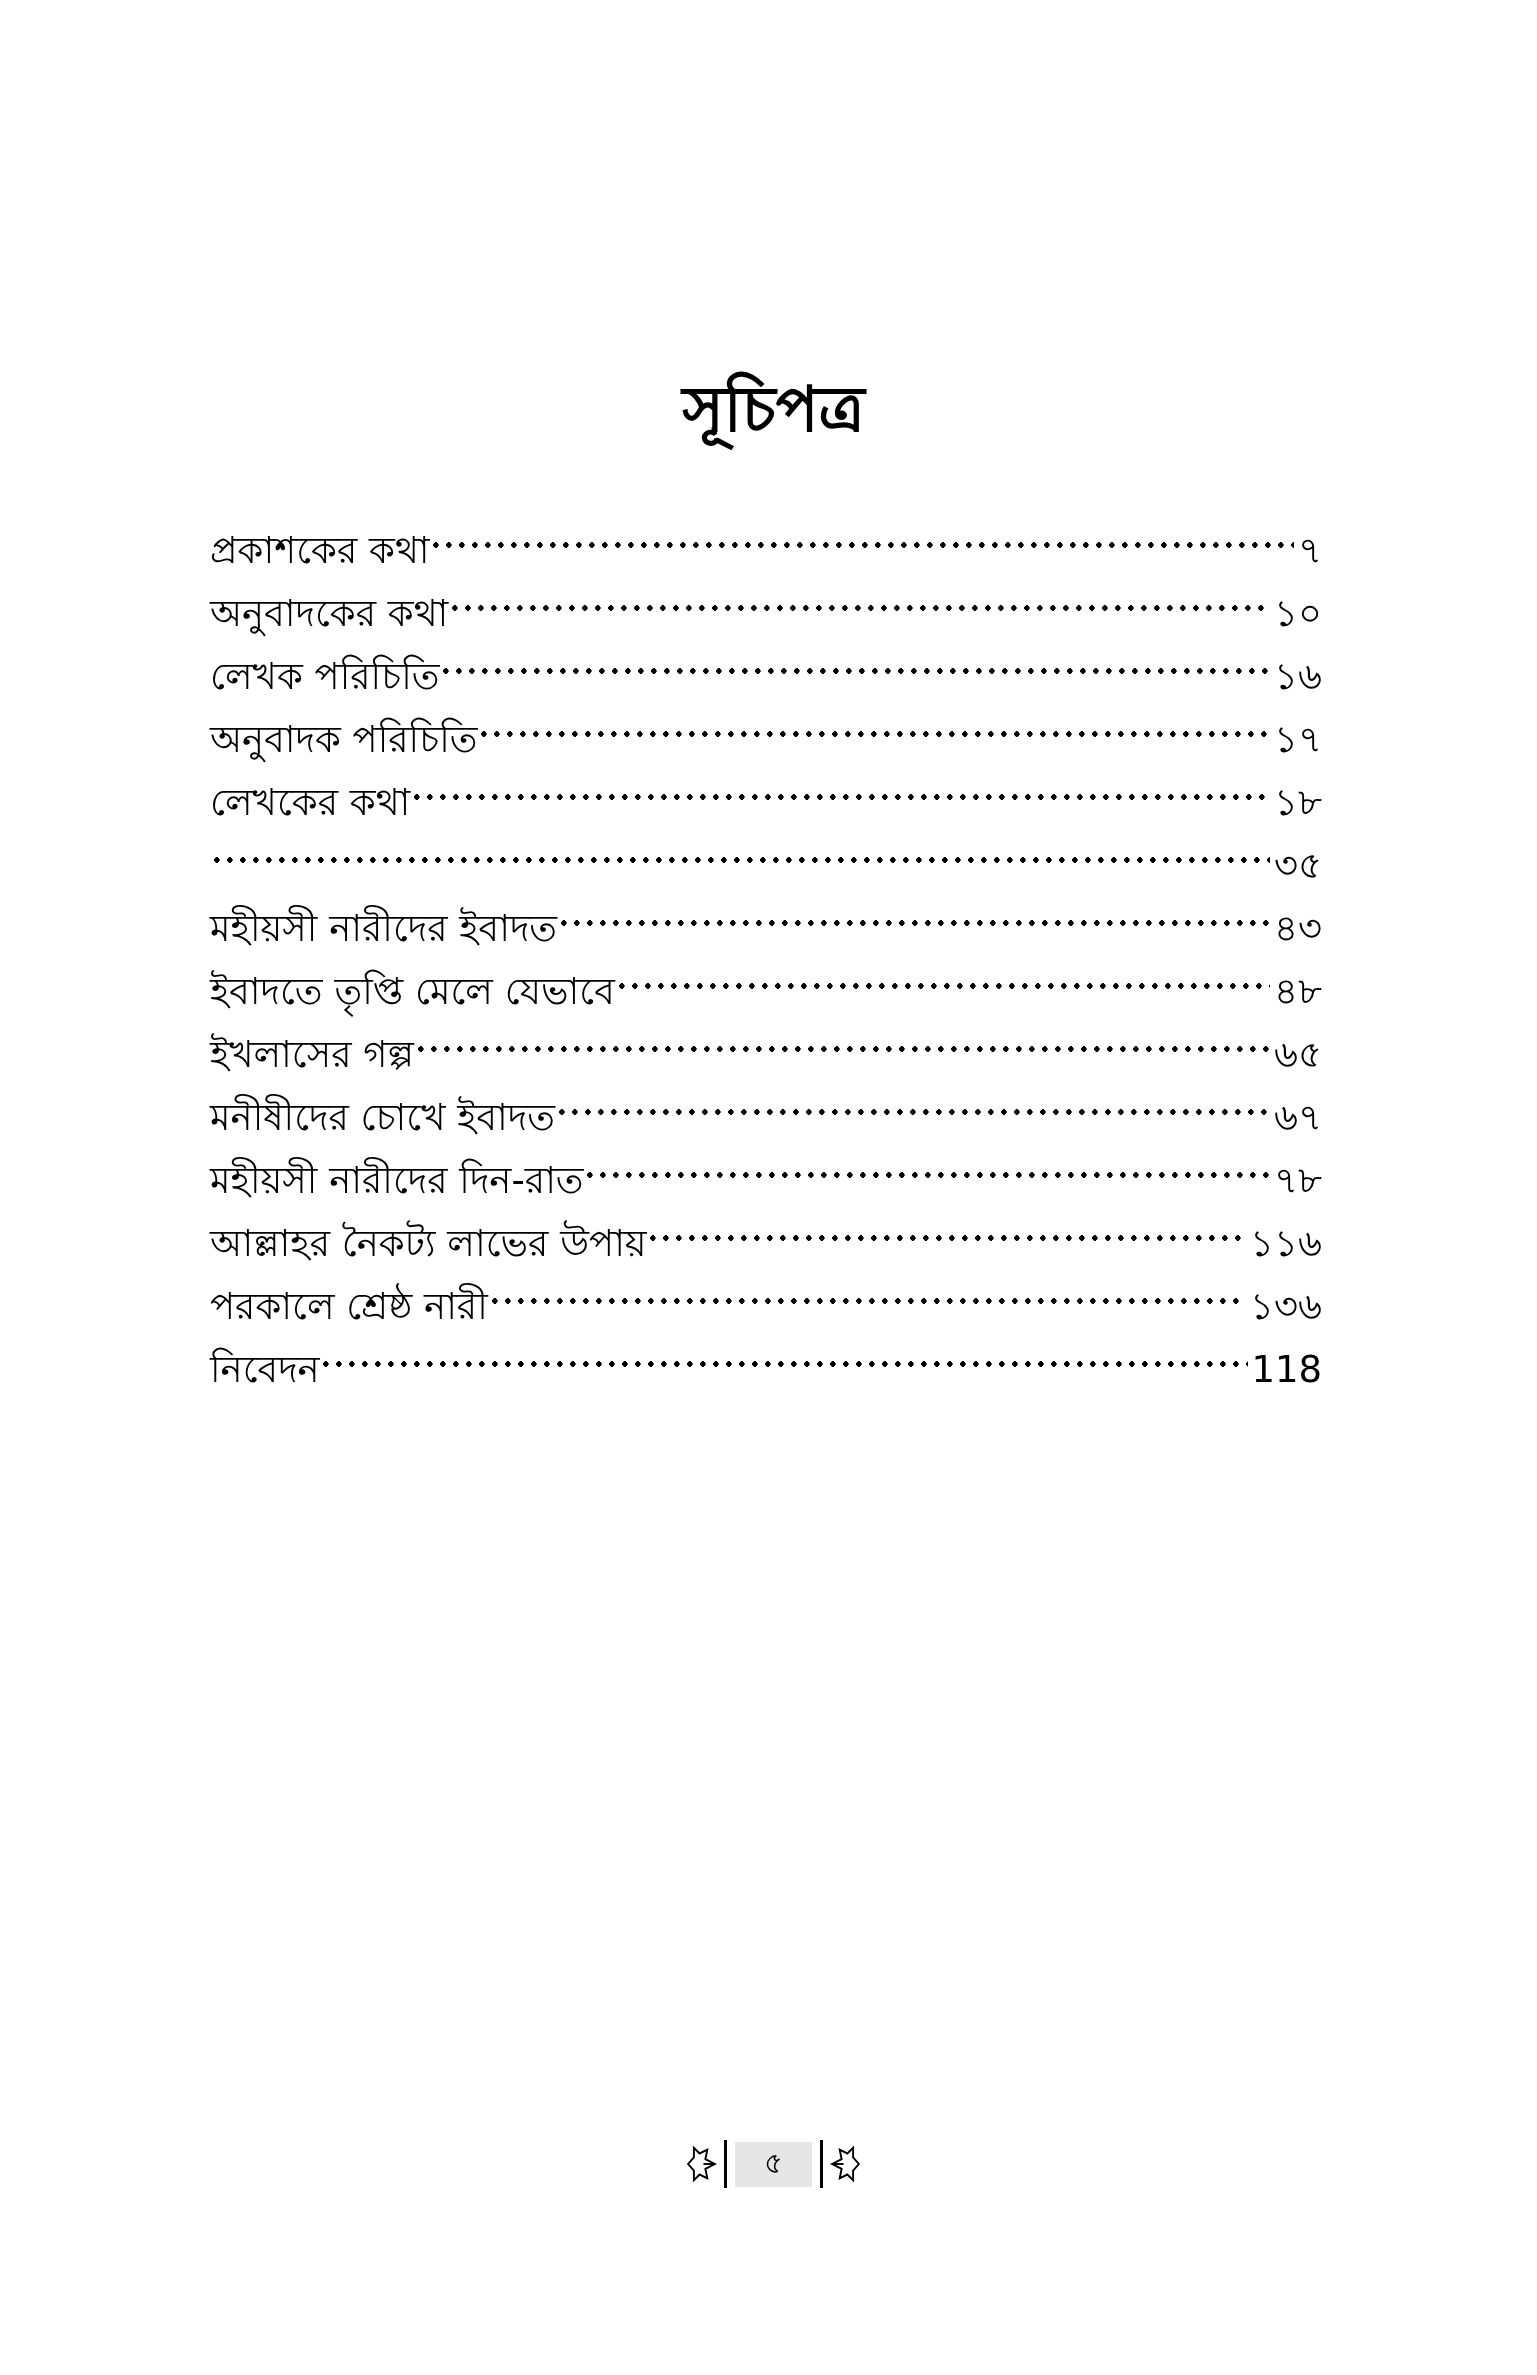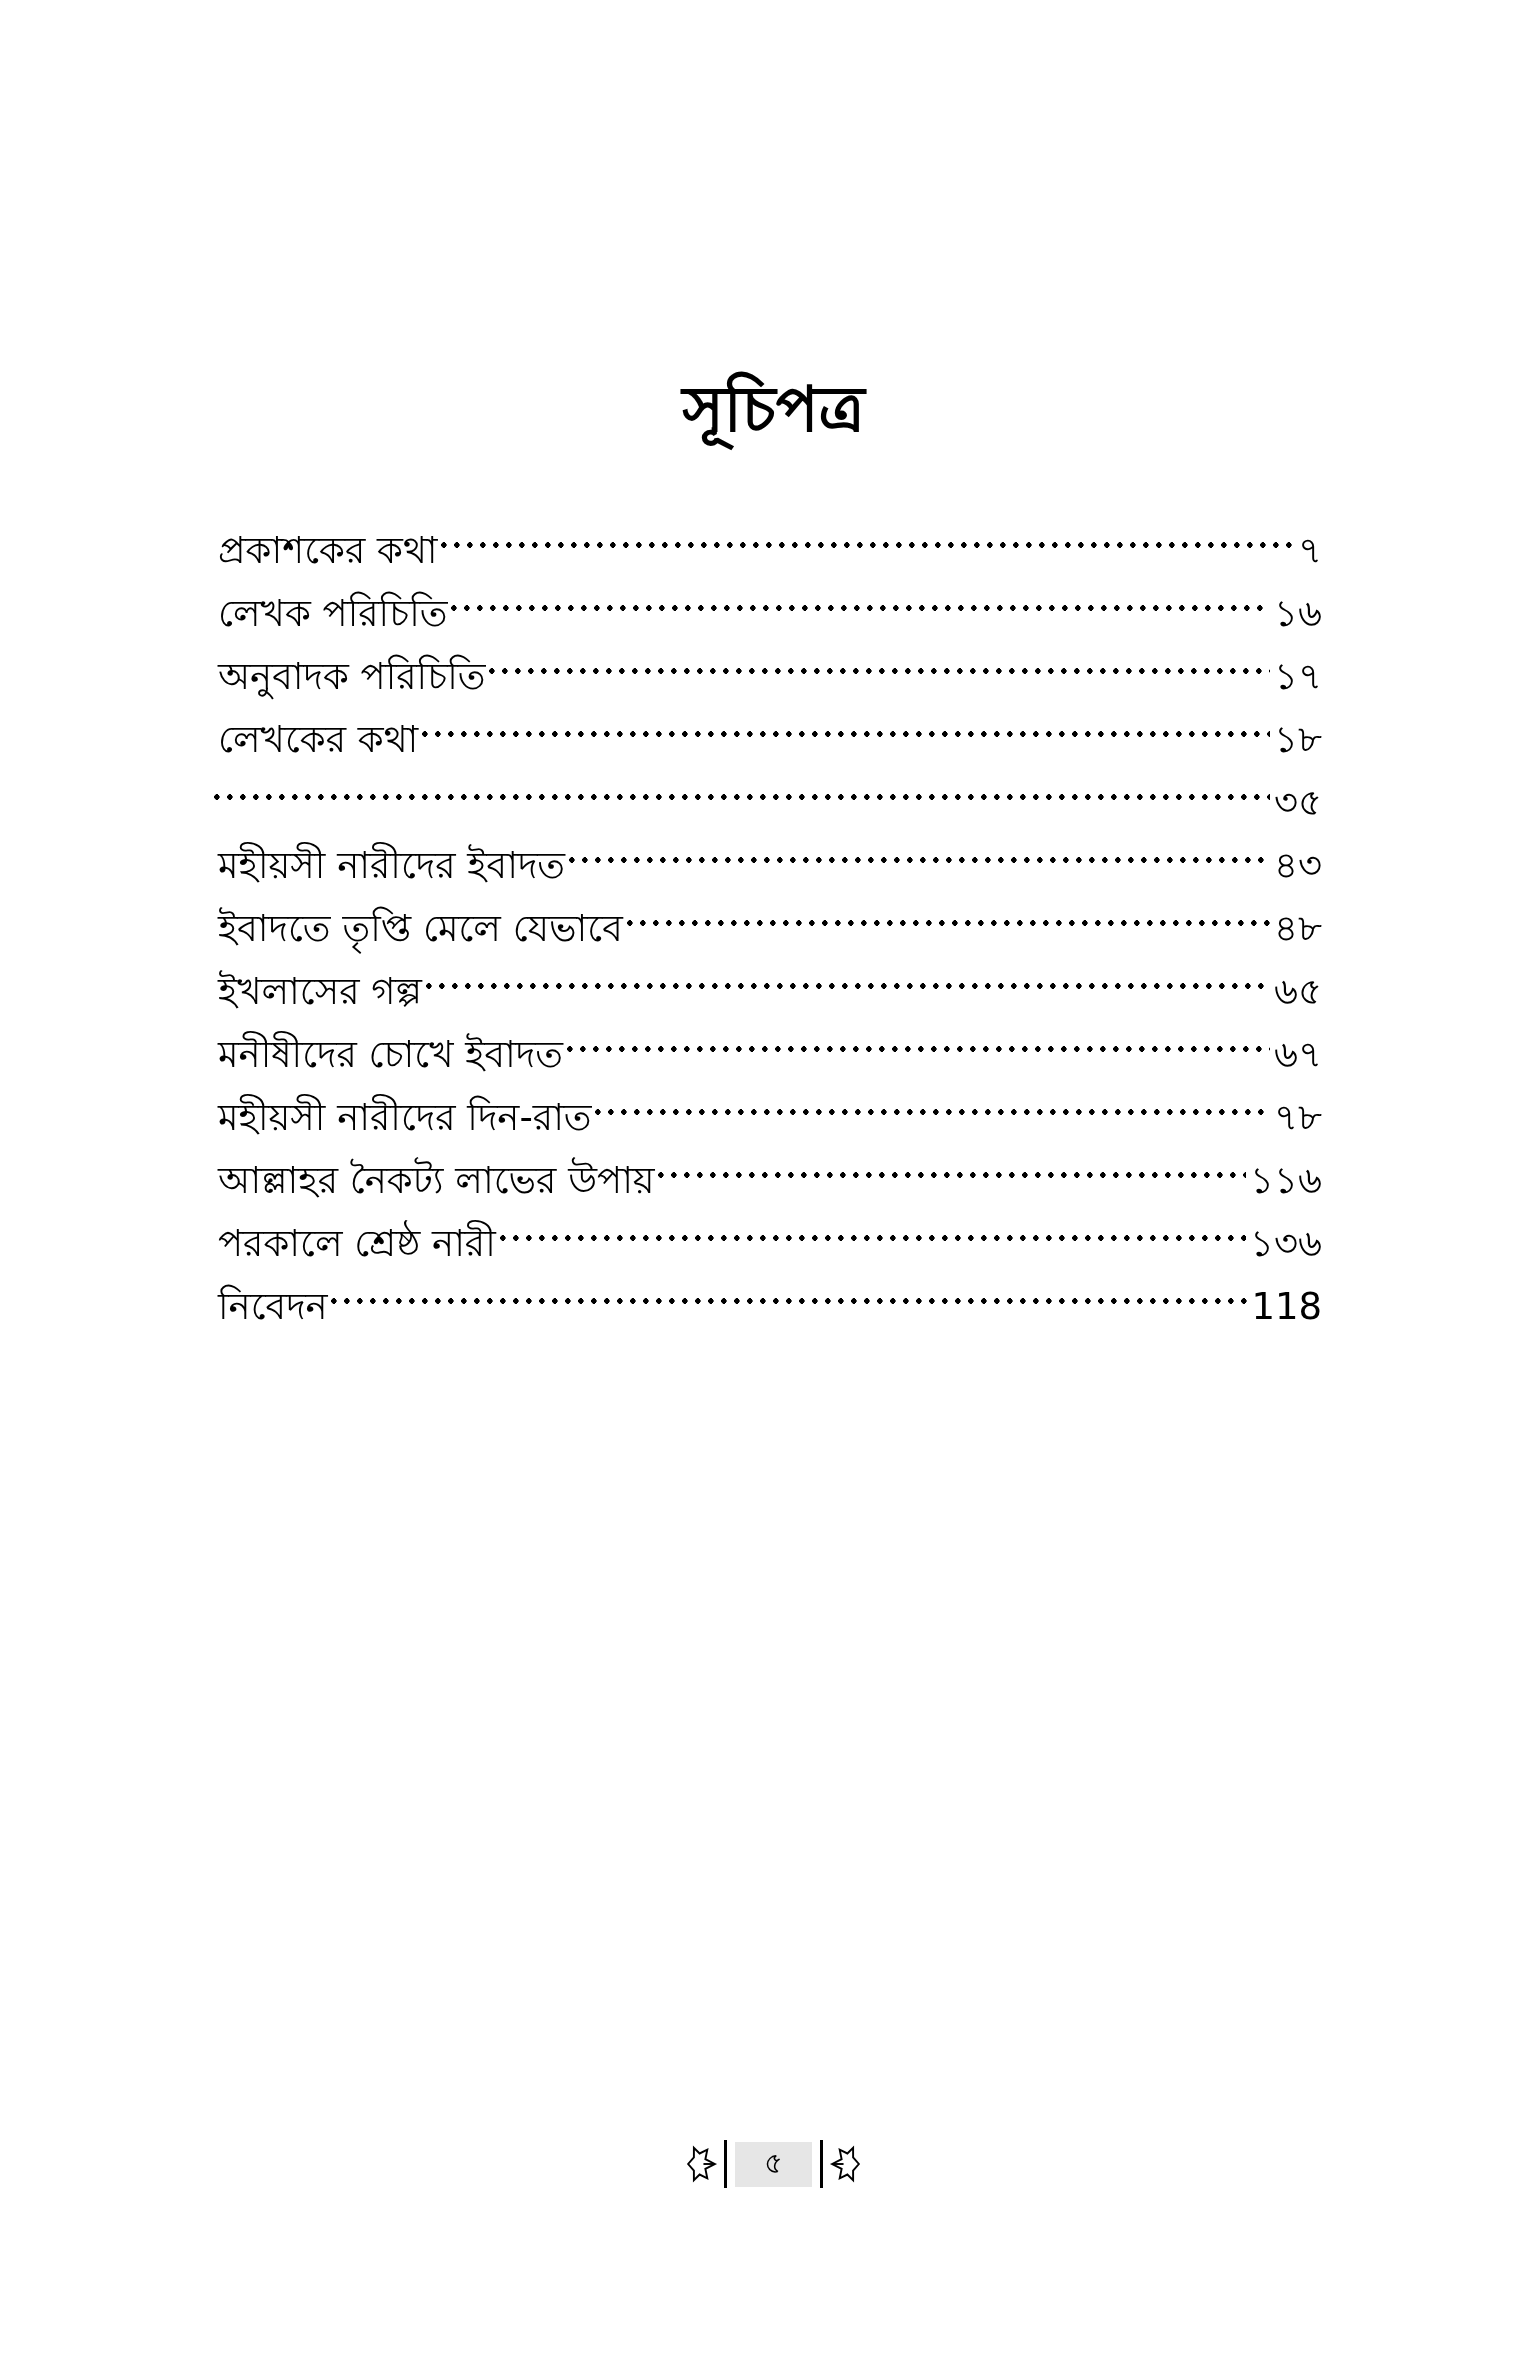--- a/index.html
+++ b/index.html
@@ -47,7 +47,6 @@
     }
     .toc-label {
       flex: 0 0 auto;
-      margin-left: 8px;
     }
     .toc-dots {
       flex: 1 1 auto;

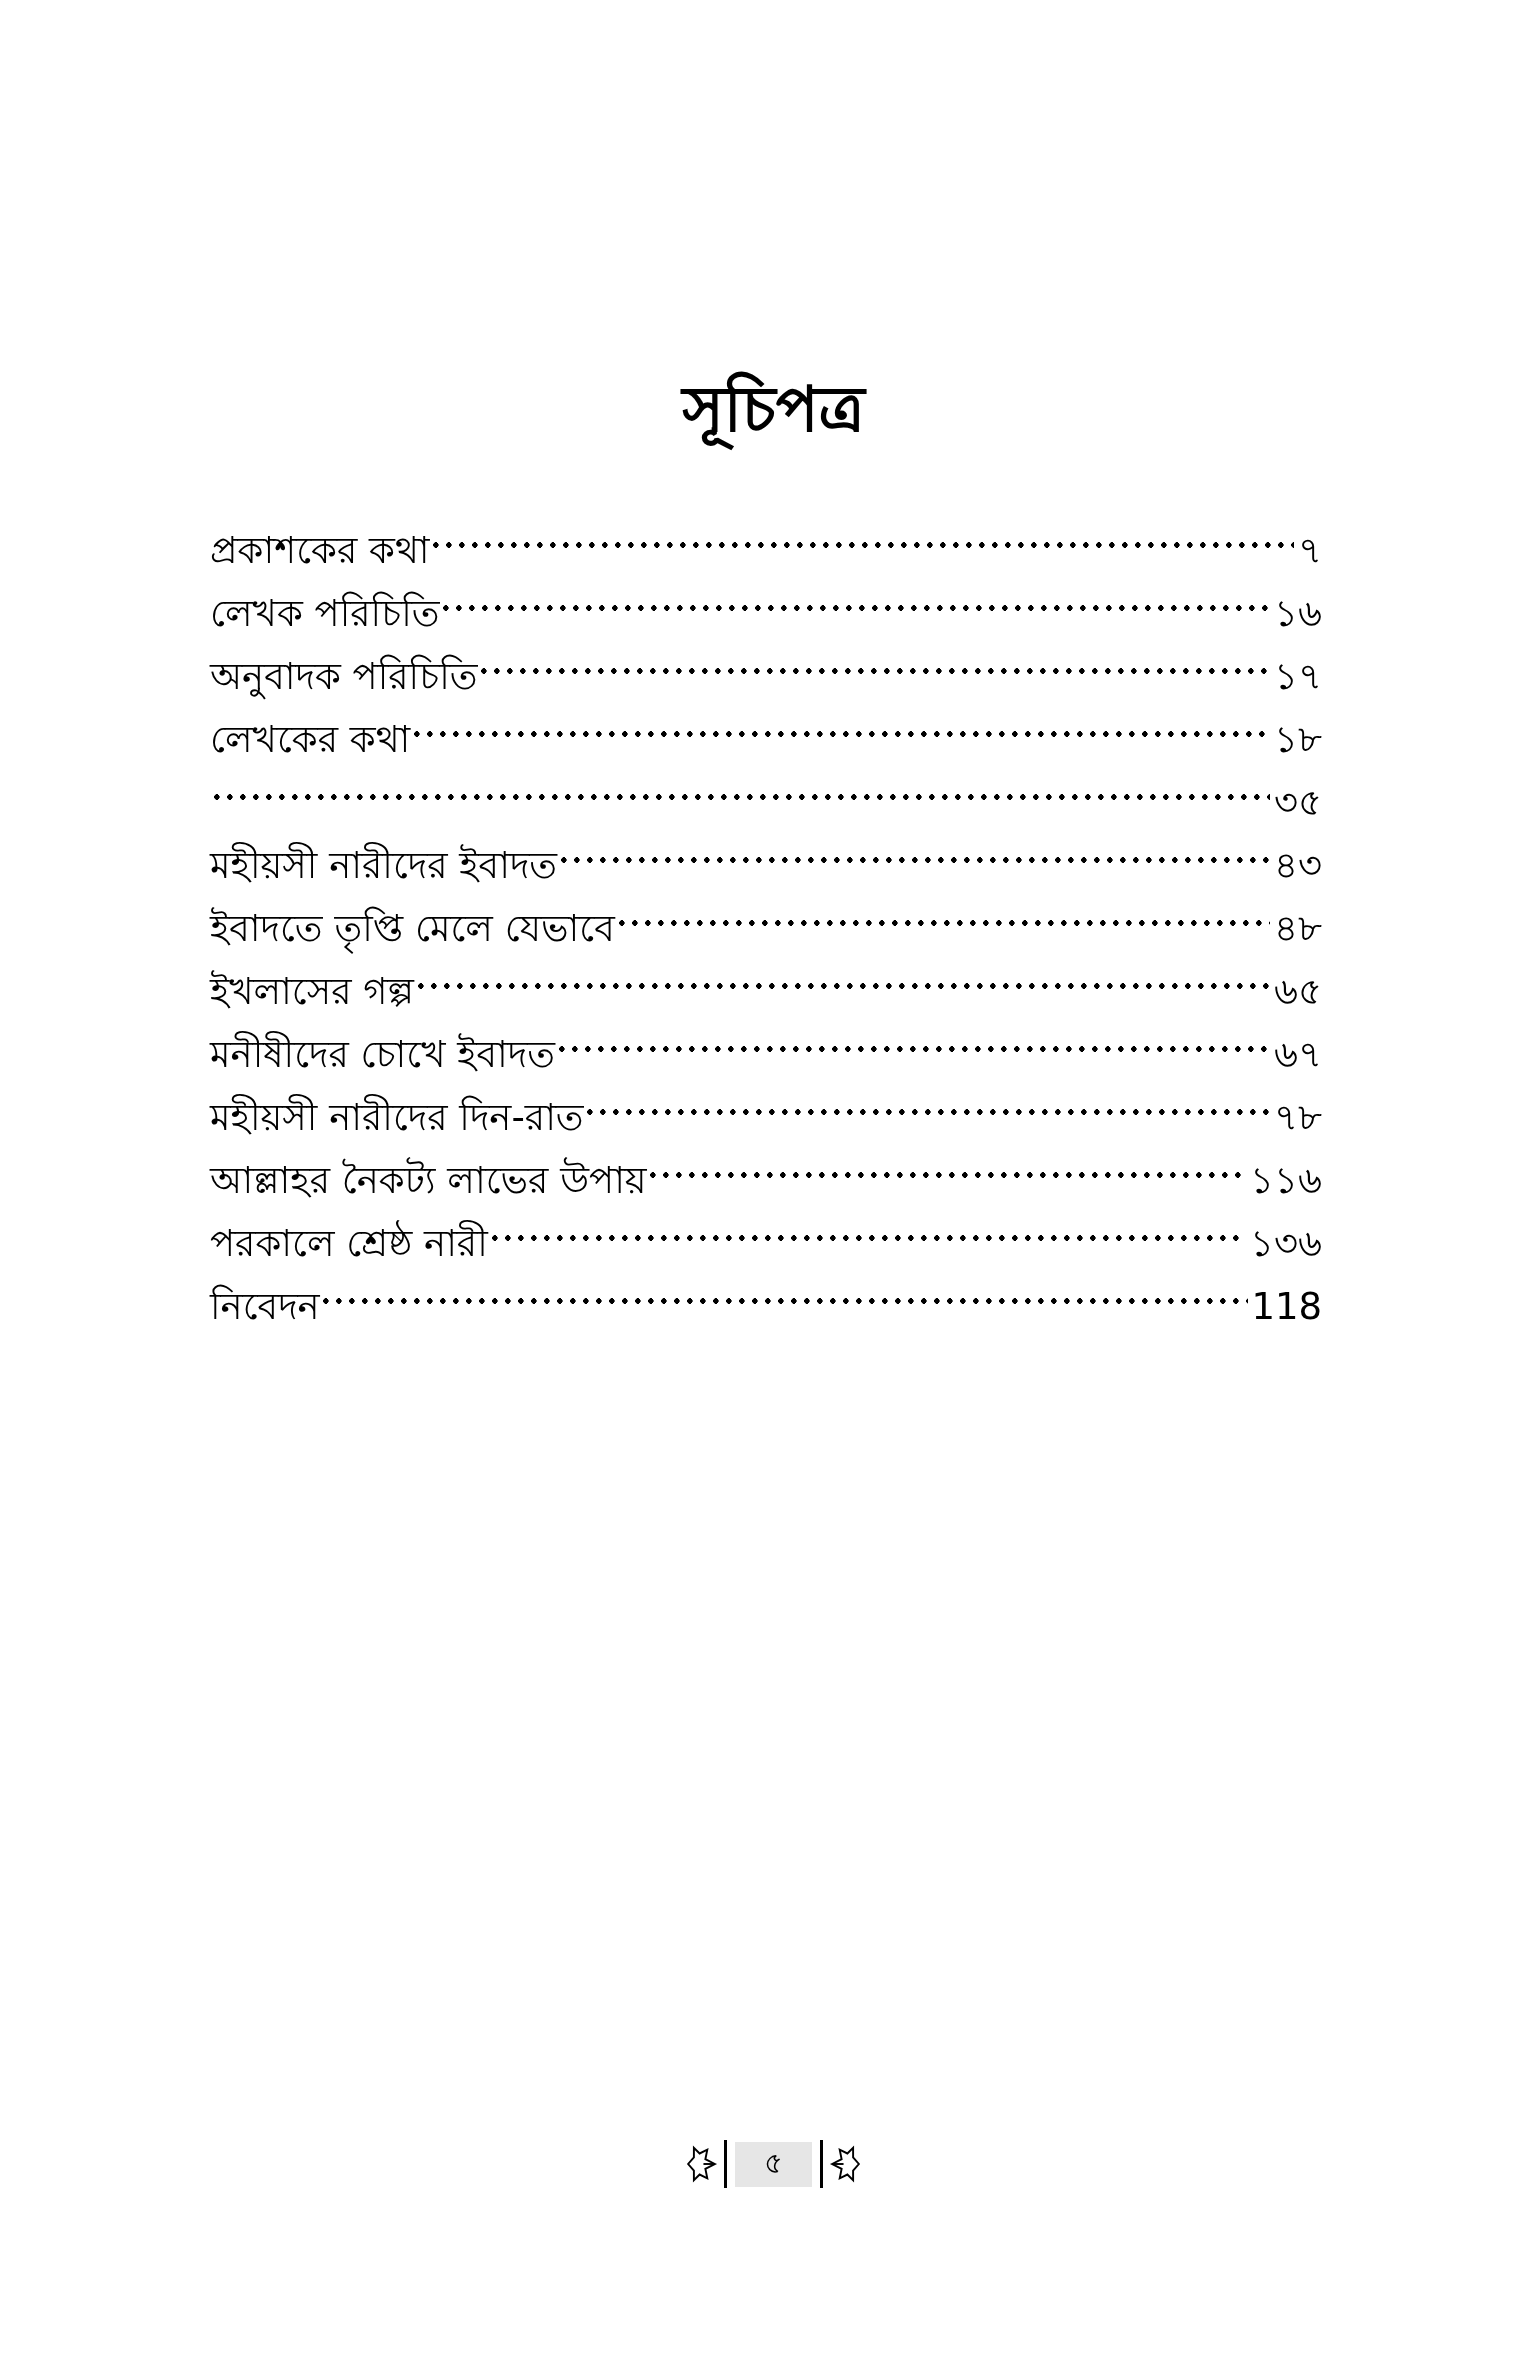--- a/index.html
+++ b/index.html
@@ -115,6 +115,11 @@
       <span class="toc-label">প্রকাশকের কথা</span>
       <span class="toc-dots"></span>
       <span class="toc-page">৭</span>
+    </div>
+    <div class="toc-row">
+      <span class="toc-label">অনুবাদকের কথা</span>
+      <span class="toc-dots"></span>
+      <span class="toc-page">১০</span>
     </div>
     <div class="toc-row">
       <span class="toc-label">লেখক পরিচিতি</span>

